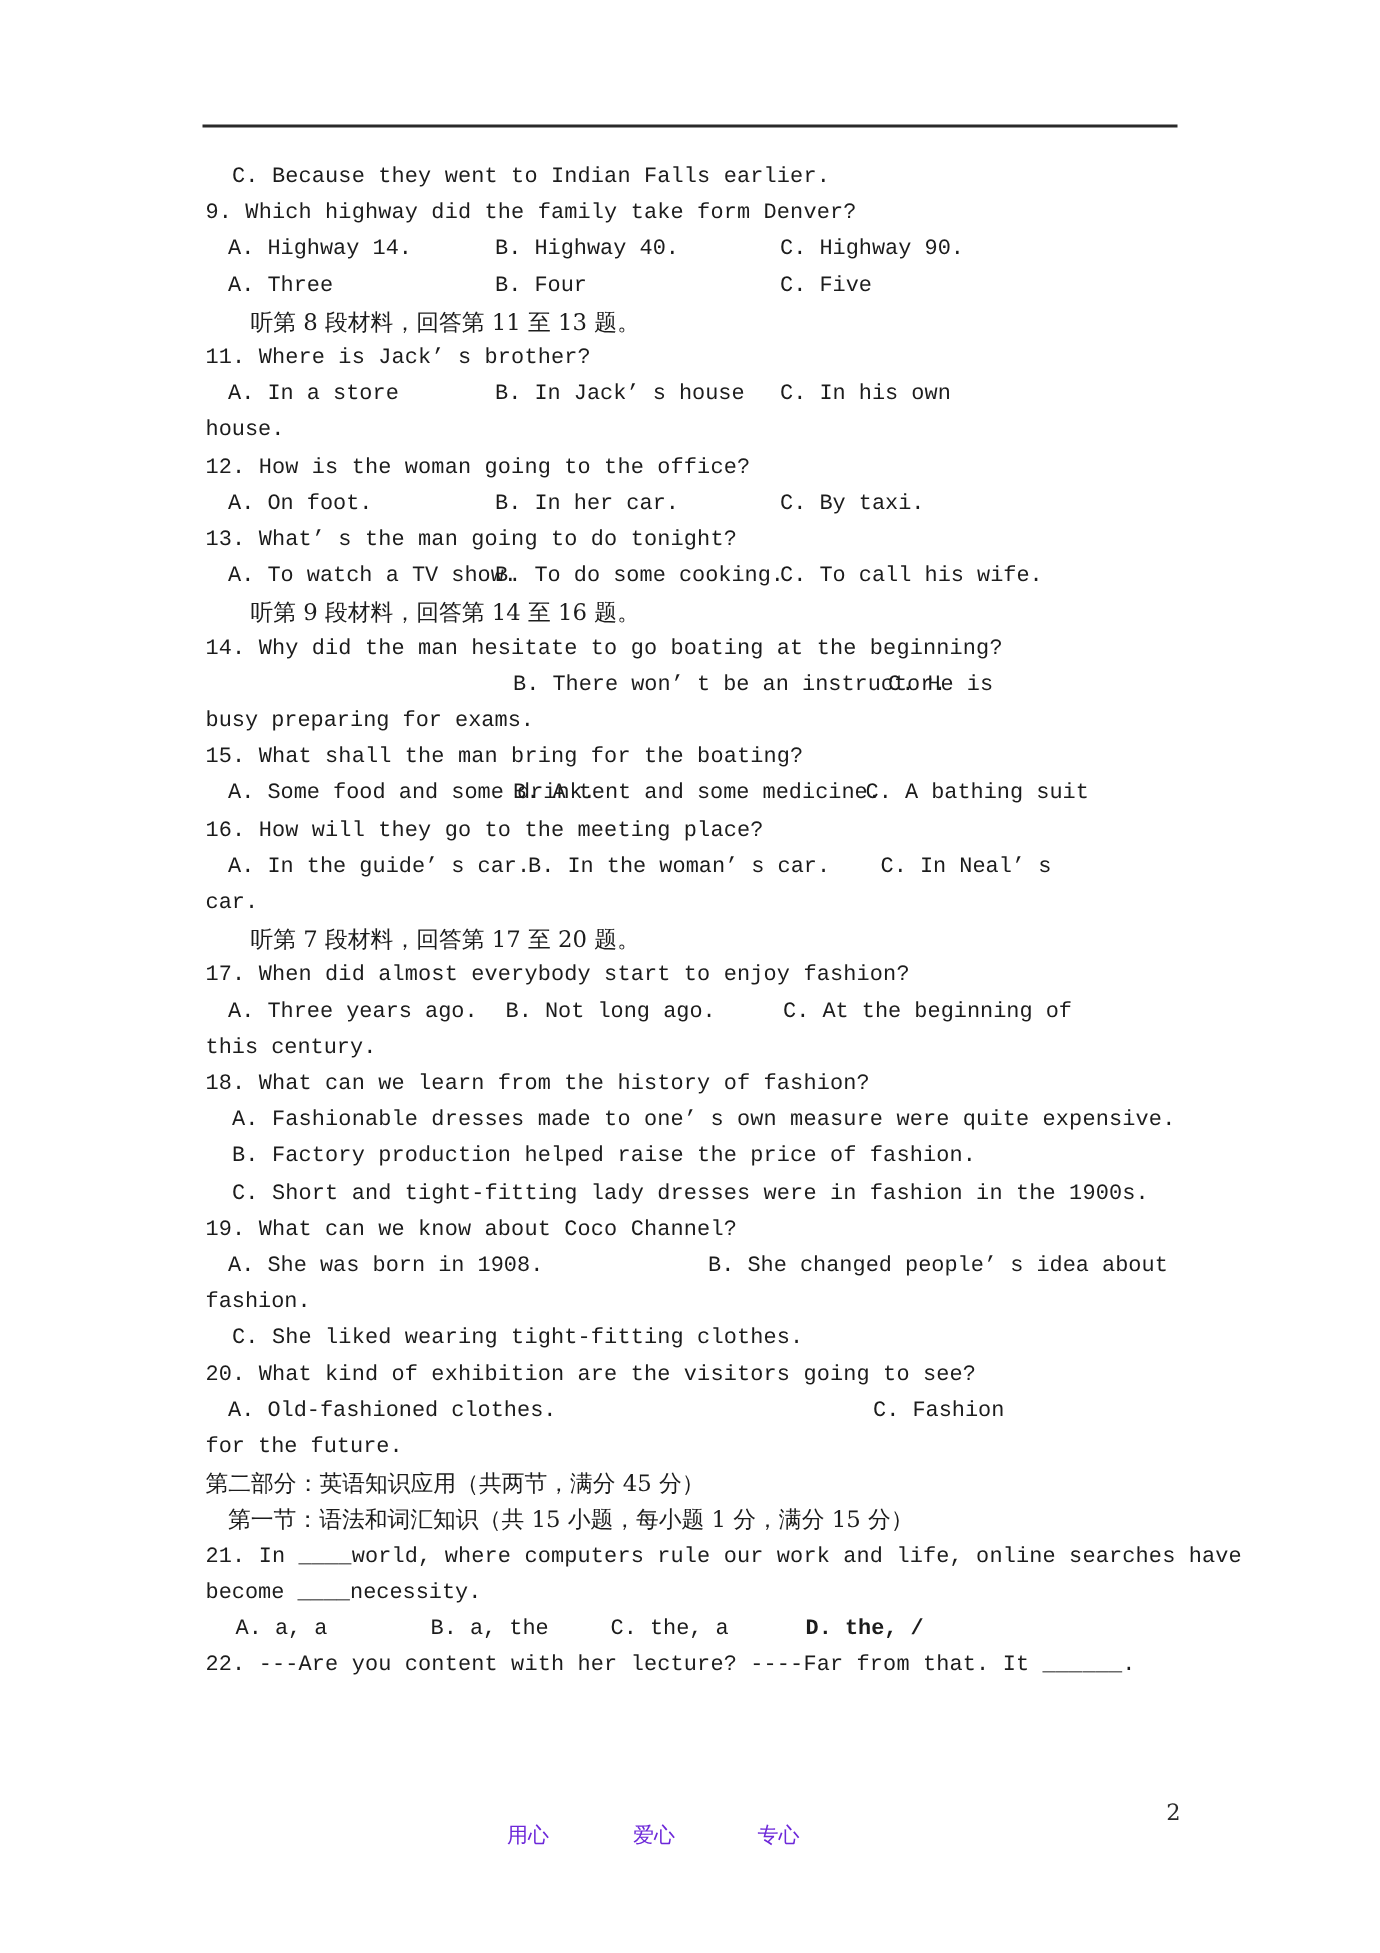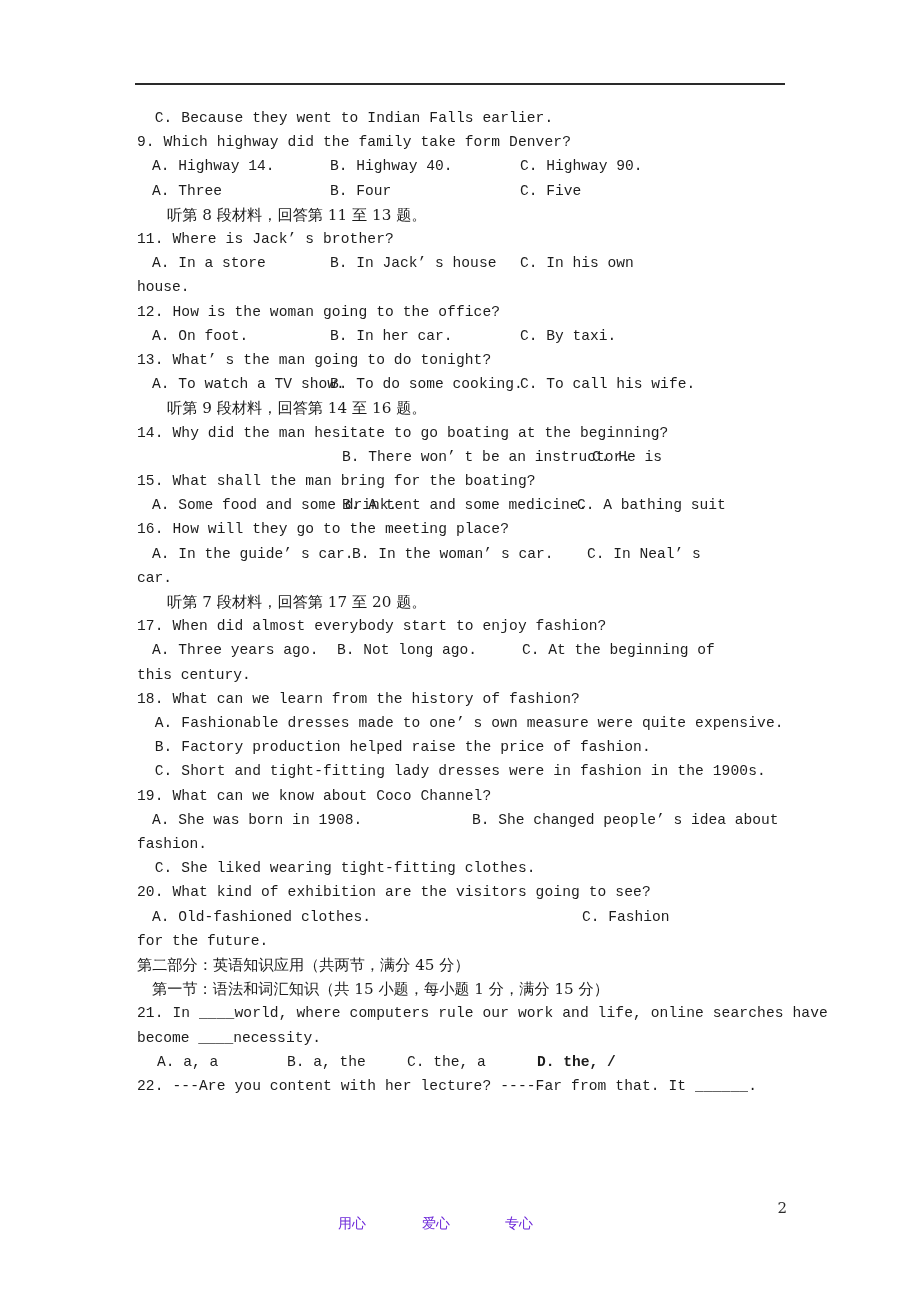--- a/index.html
+++ b/index.html
@@ -173,6 +173,7 @@
       <span class="o" style="left:205px">B. There won’ t be an instructor.</span>
       <span class="o" style="left:455px">C. He is</span>
     </div>
+    <div class="cont">busy preparing for exams.</div>
 
     <div class="line">15. What shall the man bring for the boating?</div>
     <div class="opts tight">

